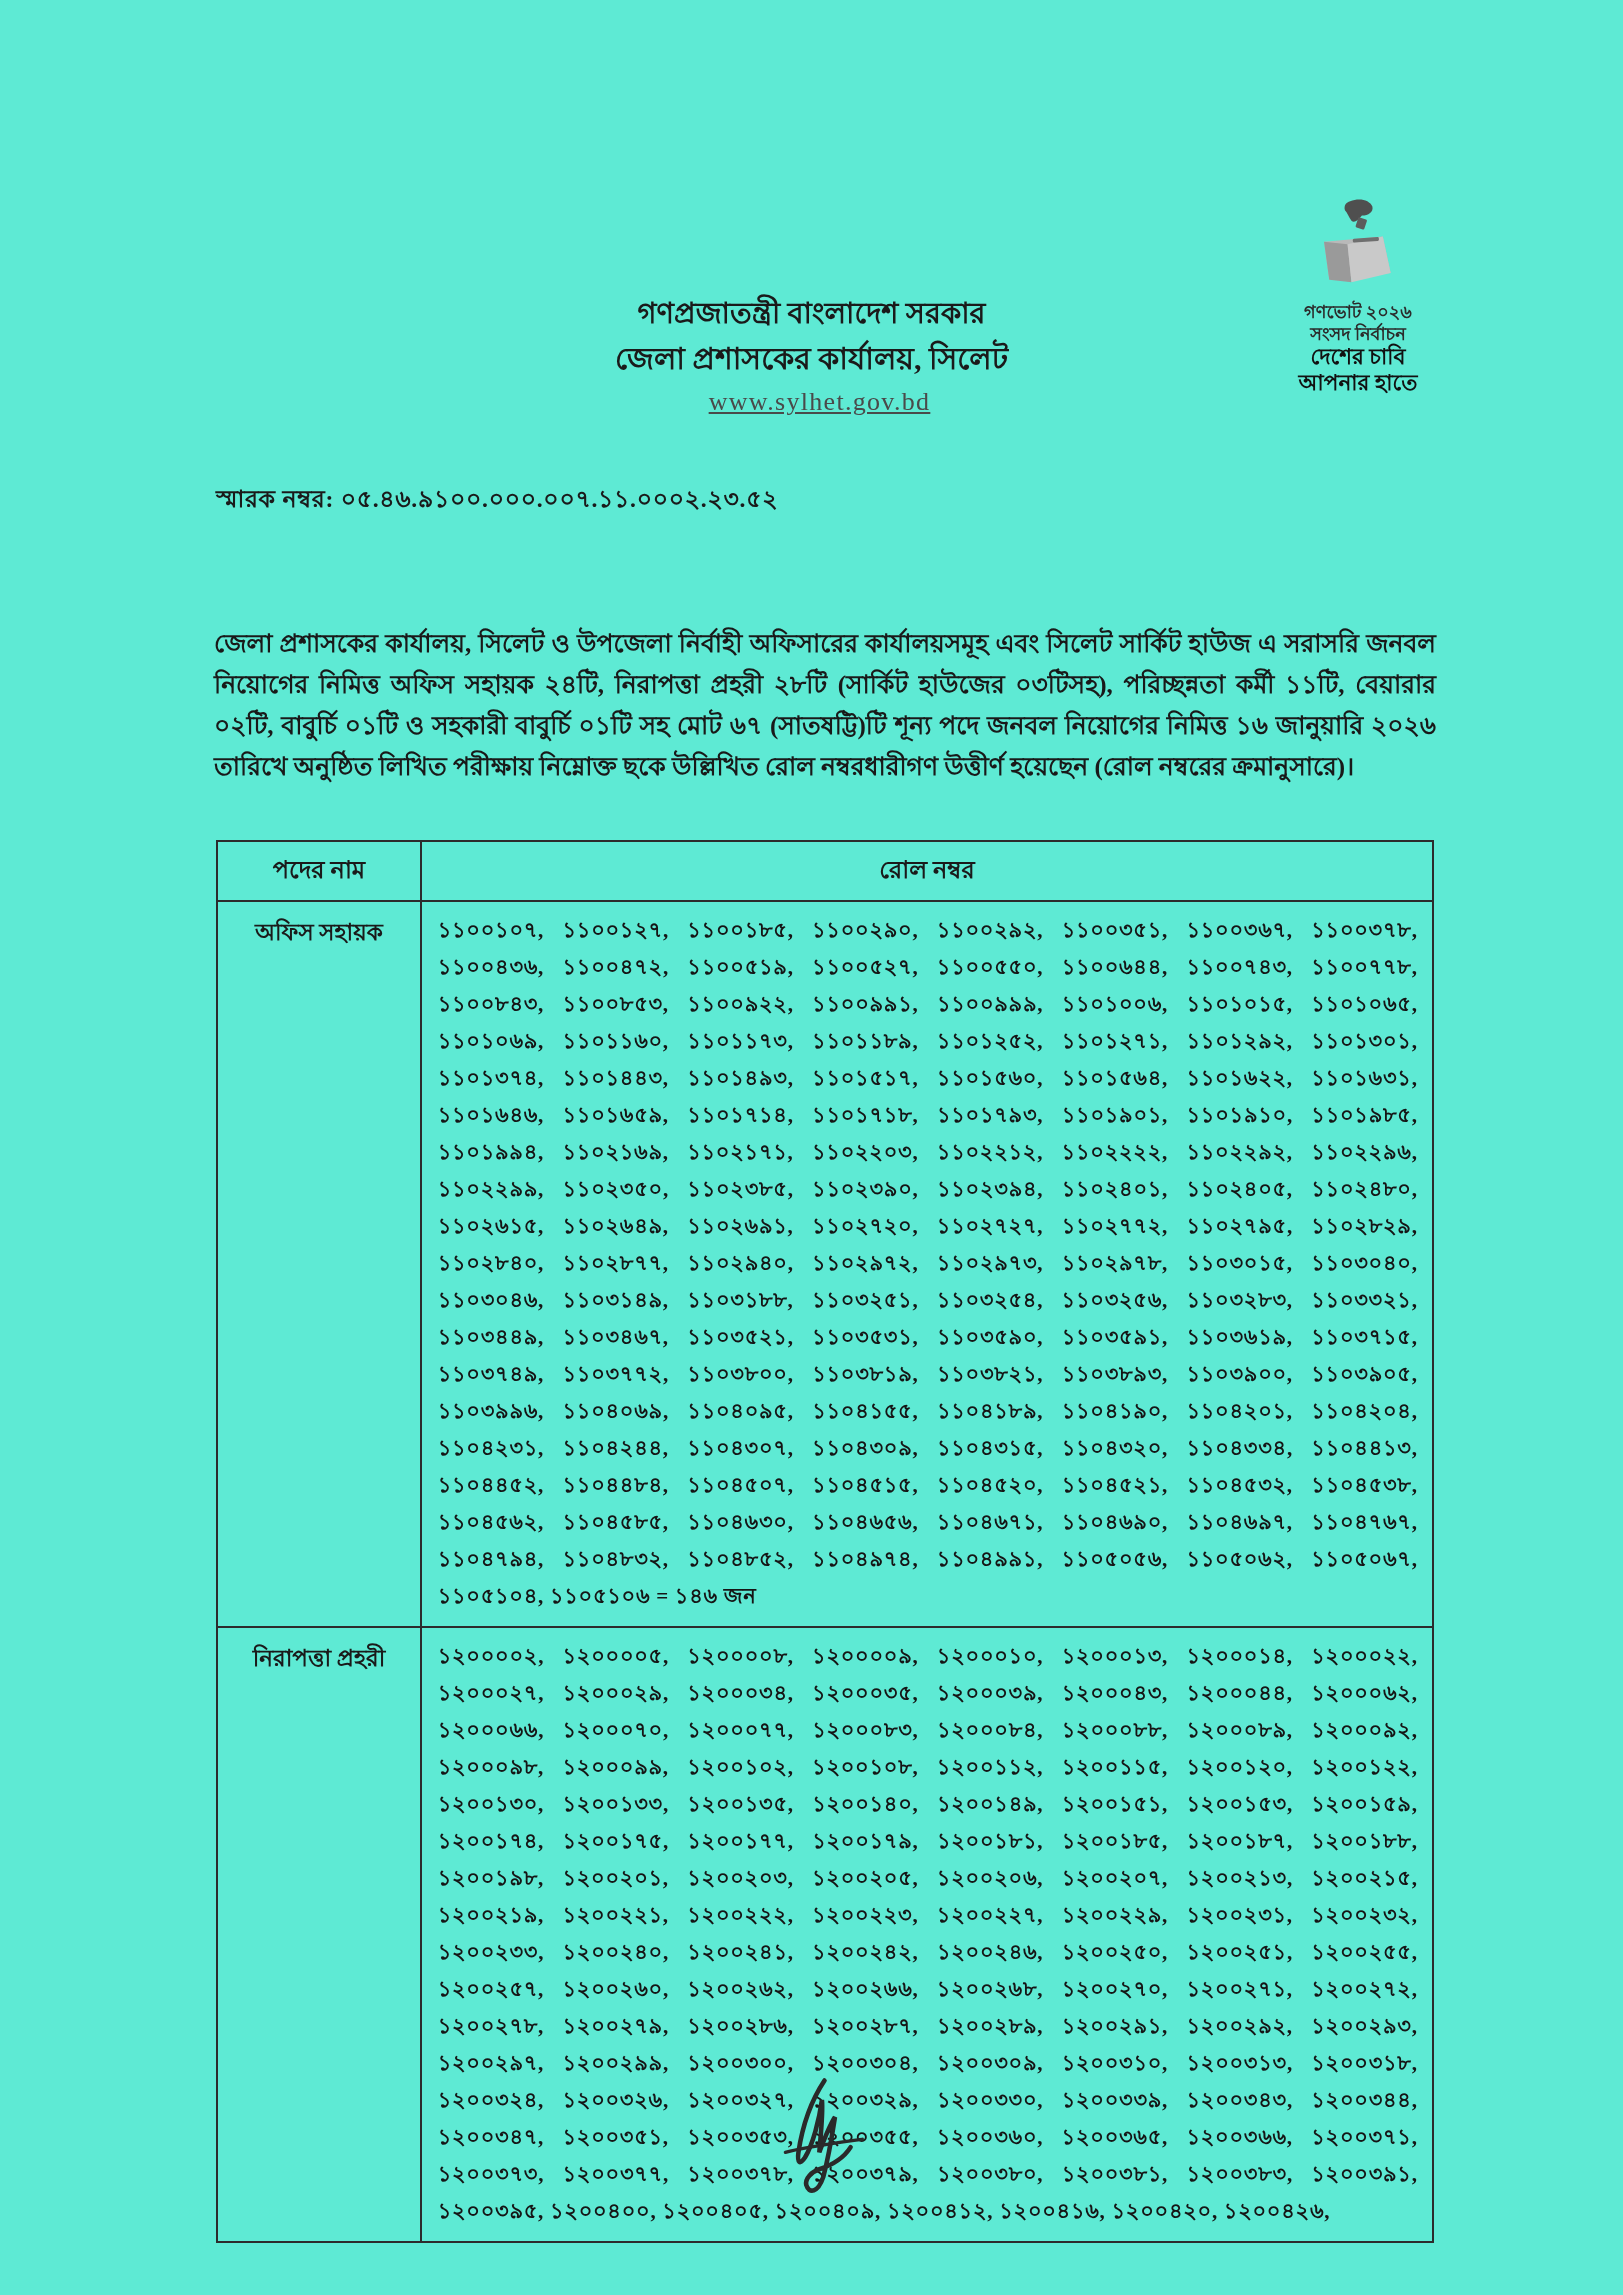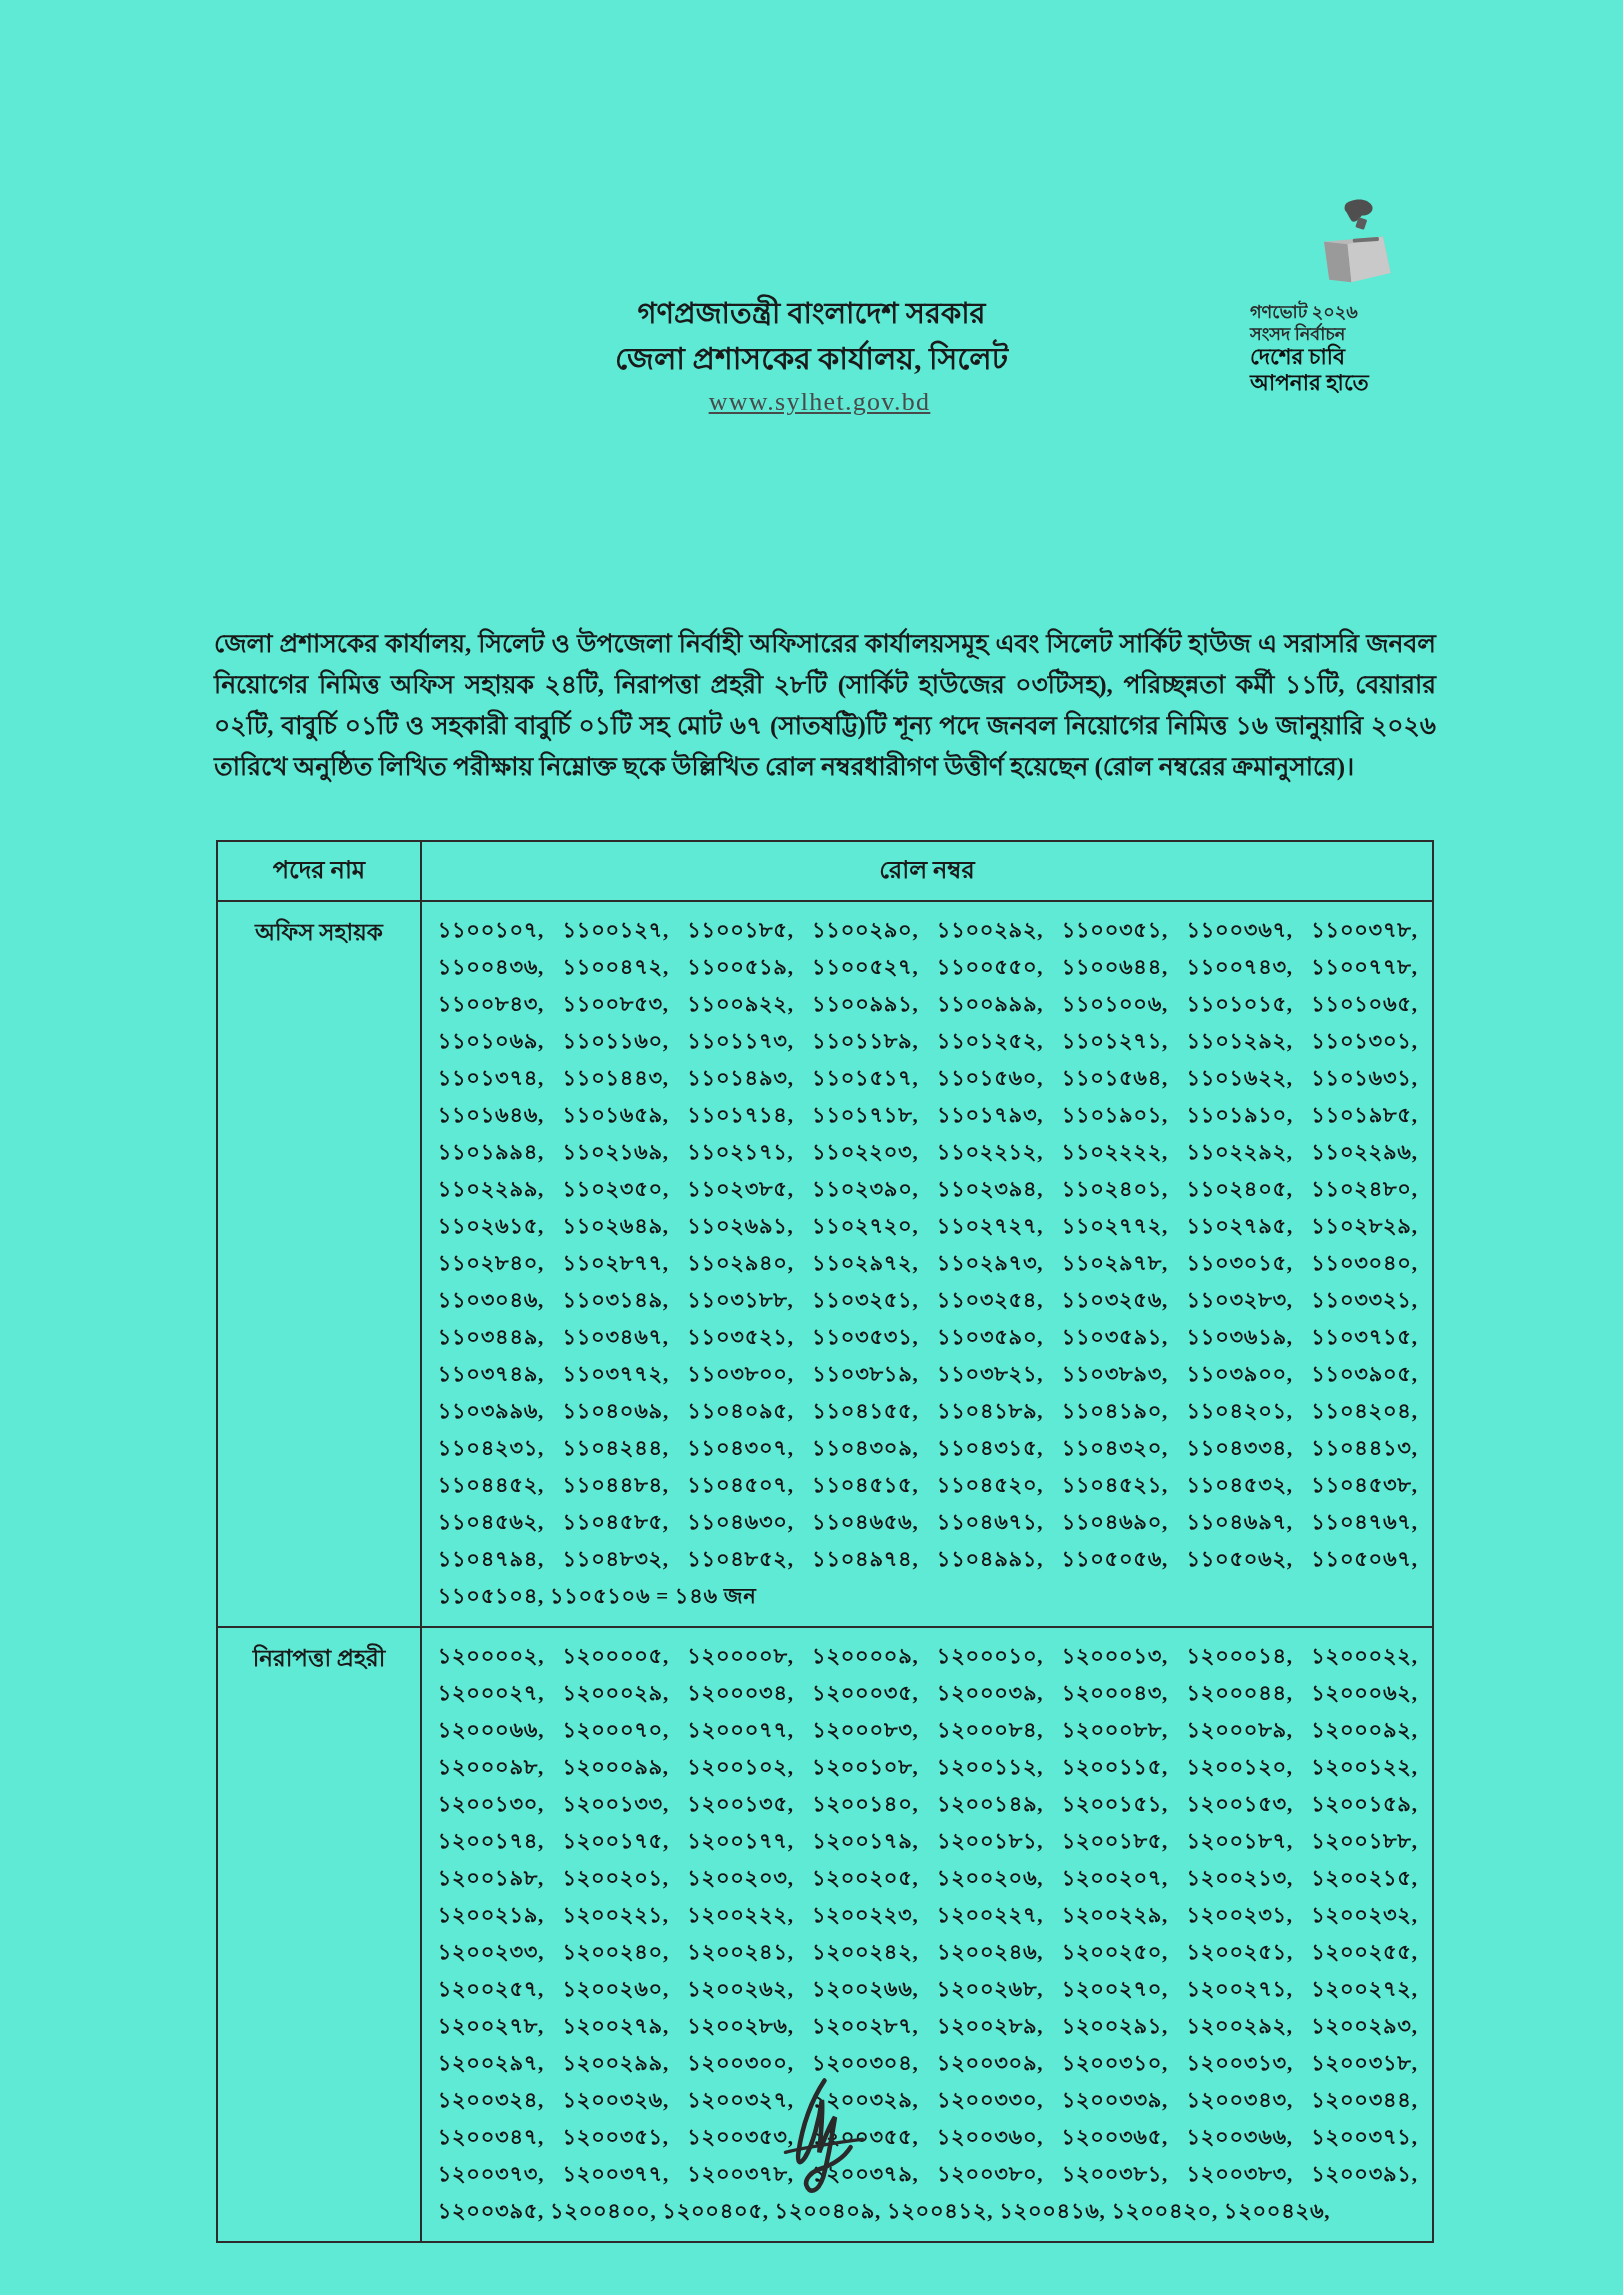--- a/index.html
+++ b/index.html
@@ -23,7 +23,7 @@
   
   .logo{
     position:absolute;top:196px;left:1250px;width:216px;
-    text-align:left;
+    text-align:center;
   }
   .logo-art{display:block;margin:0 auto 6.5px auto;}
   .logo-l1,.logo-l2{font-size:17.7px;font-weight:bold;color:#2b2b2b;line-height:1.25;}

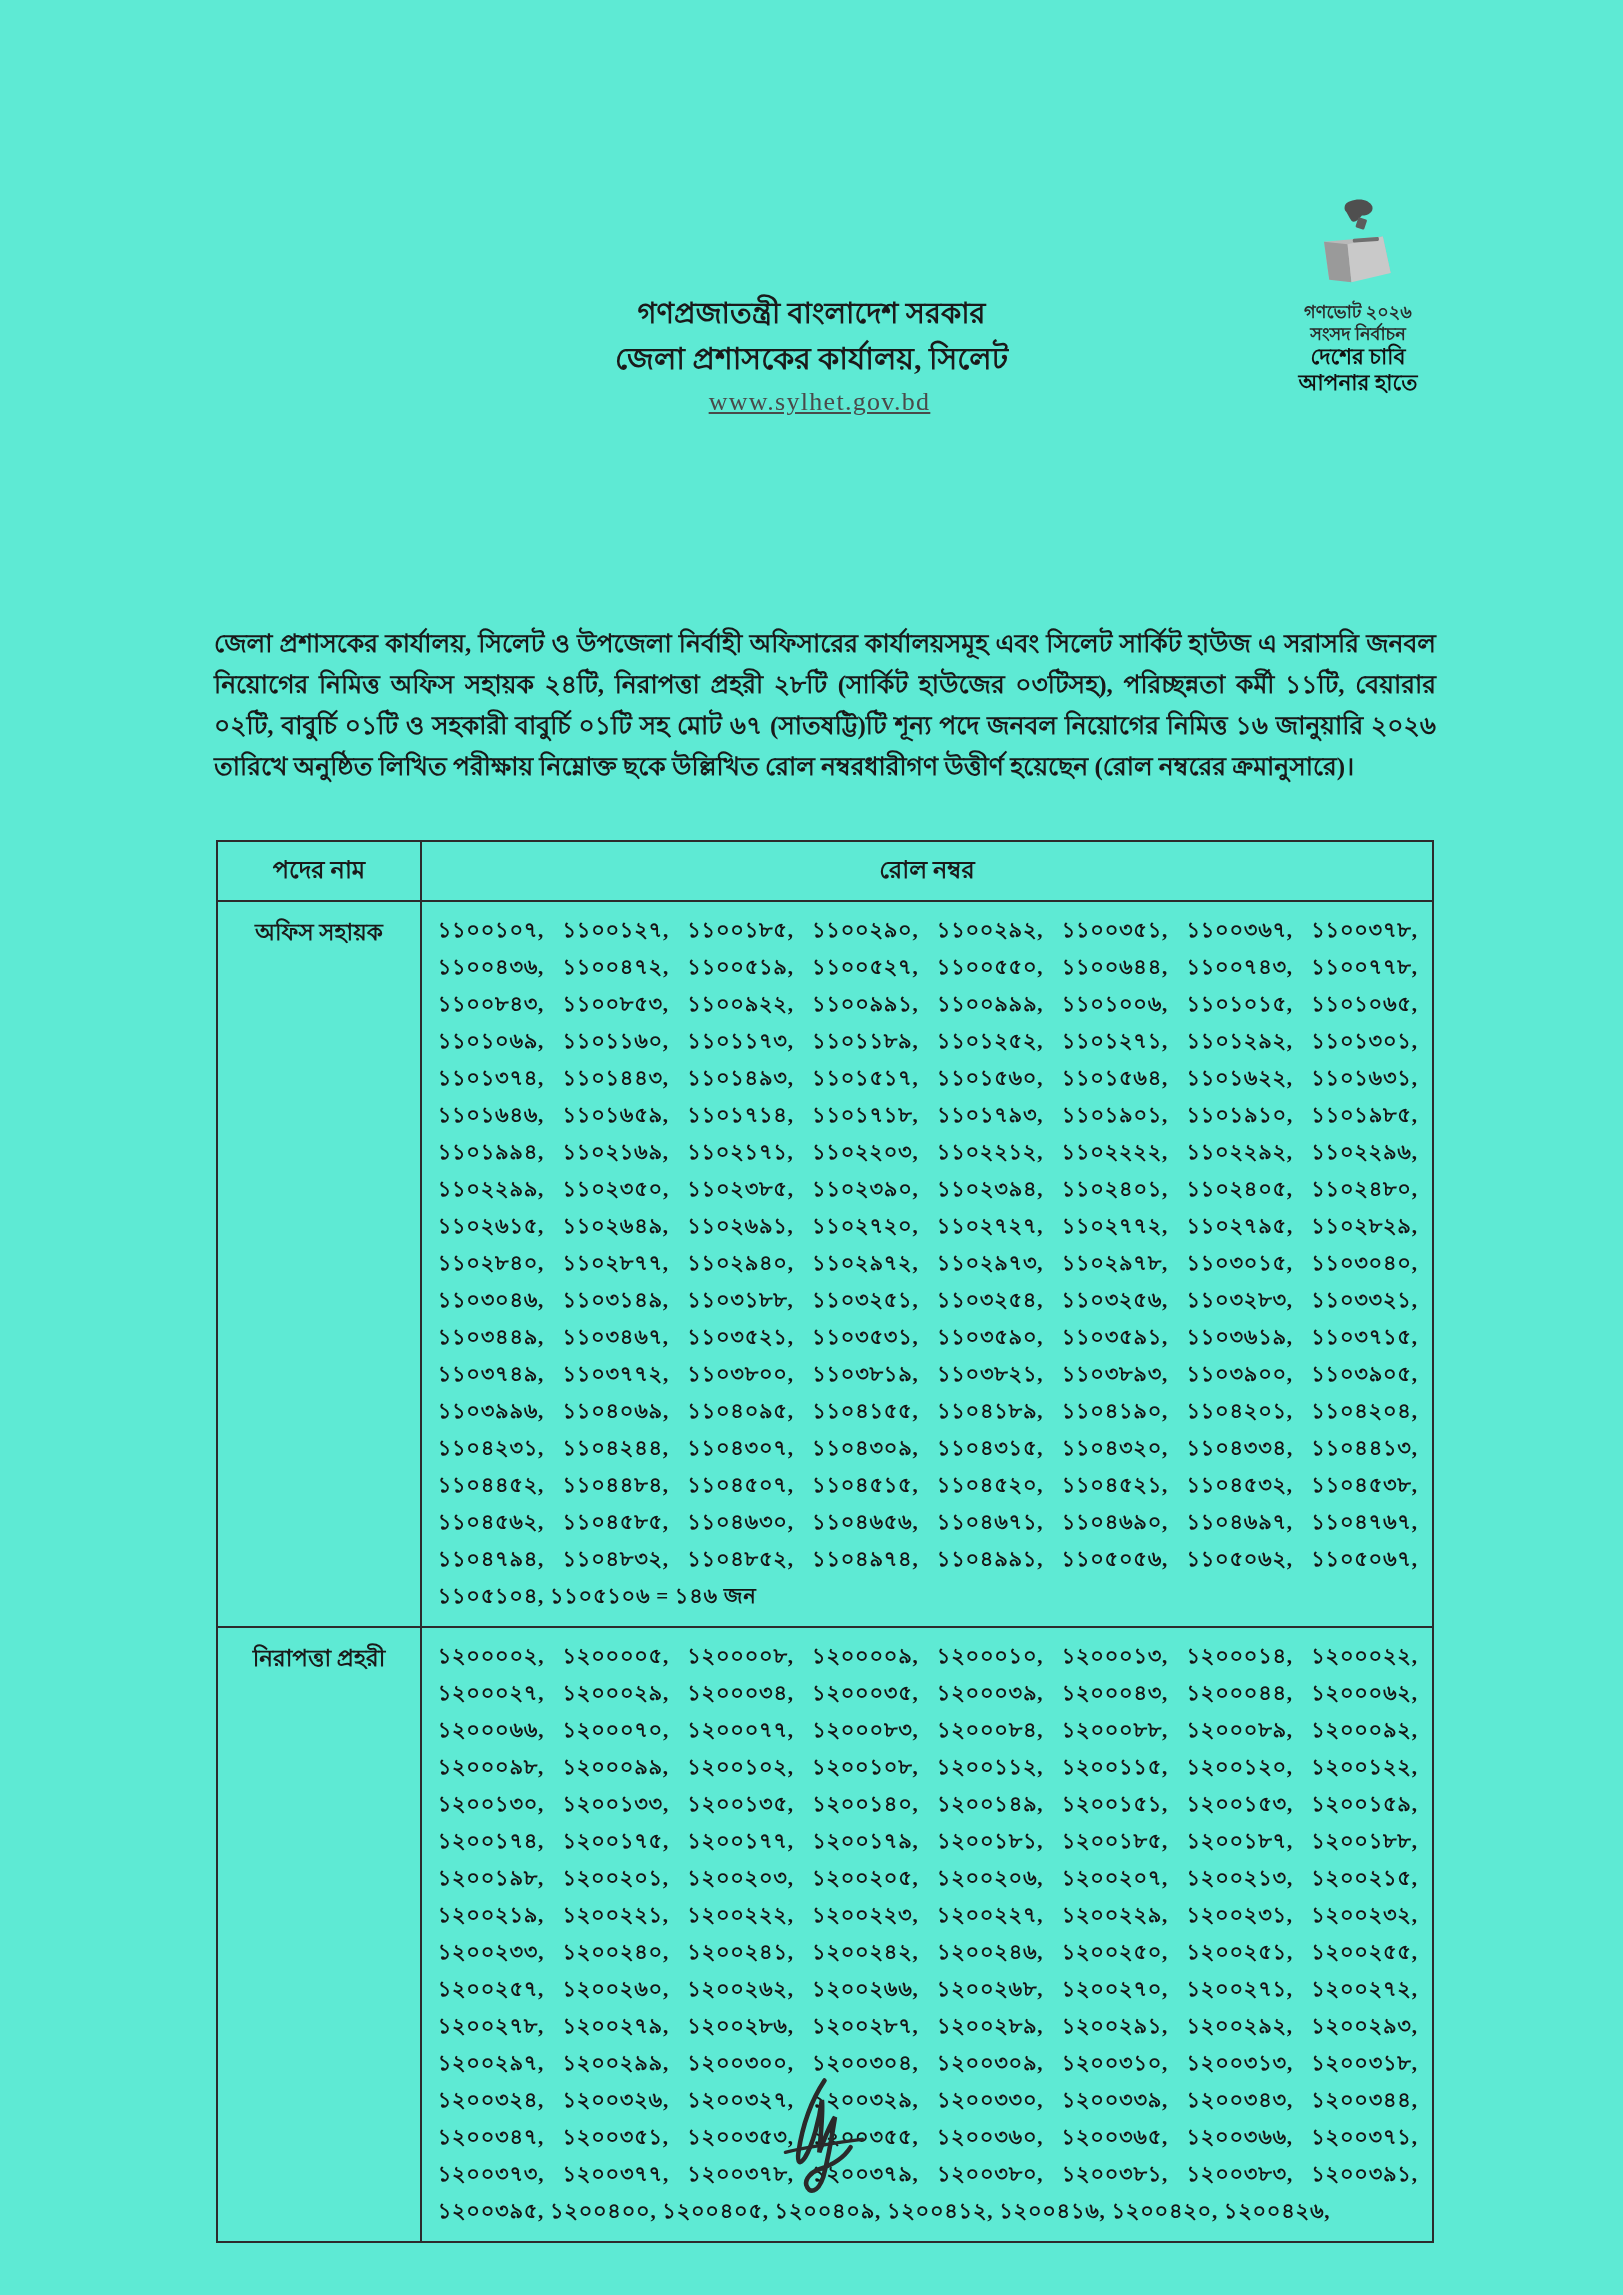--- a/index.html
+++ b/index.html
@@ -112,6 +112,10 @@
     <div class="logo-l4">আপনার হাতে</div>
   </div>
 
+  <div class="memo-line">
+    <span>স্মারক নম্বর:</span>
+    <span>০৫.৪৬.৯১০০.০০০.০০৭.১১.০০০২.২৩.৫২</span>
+  </div>
 
 
 

